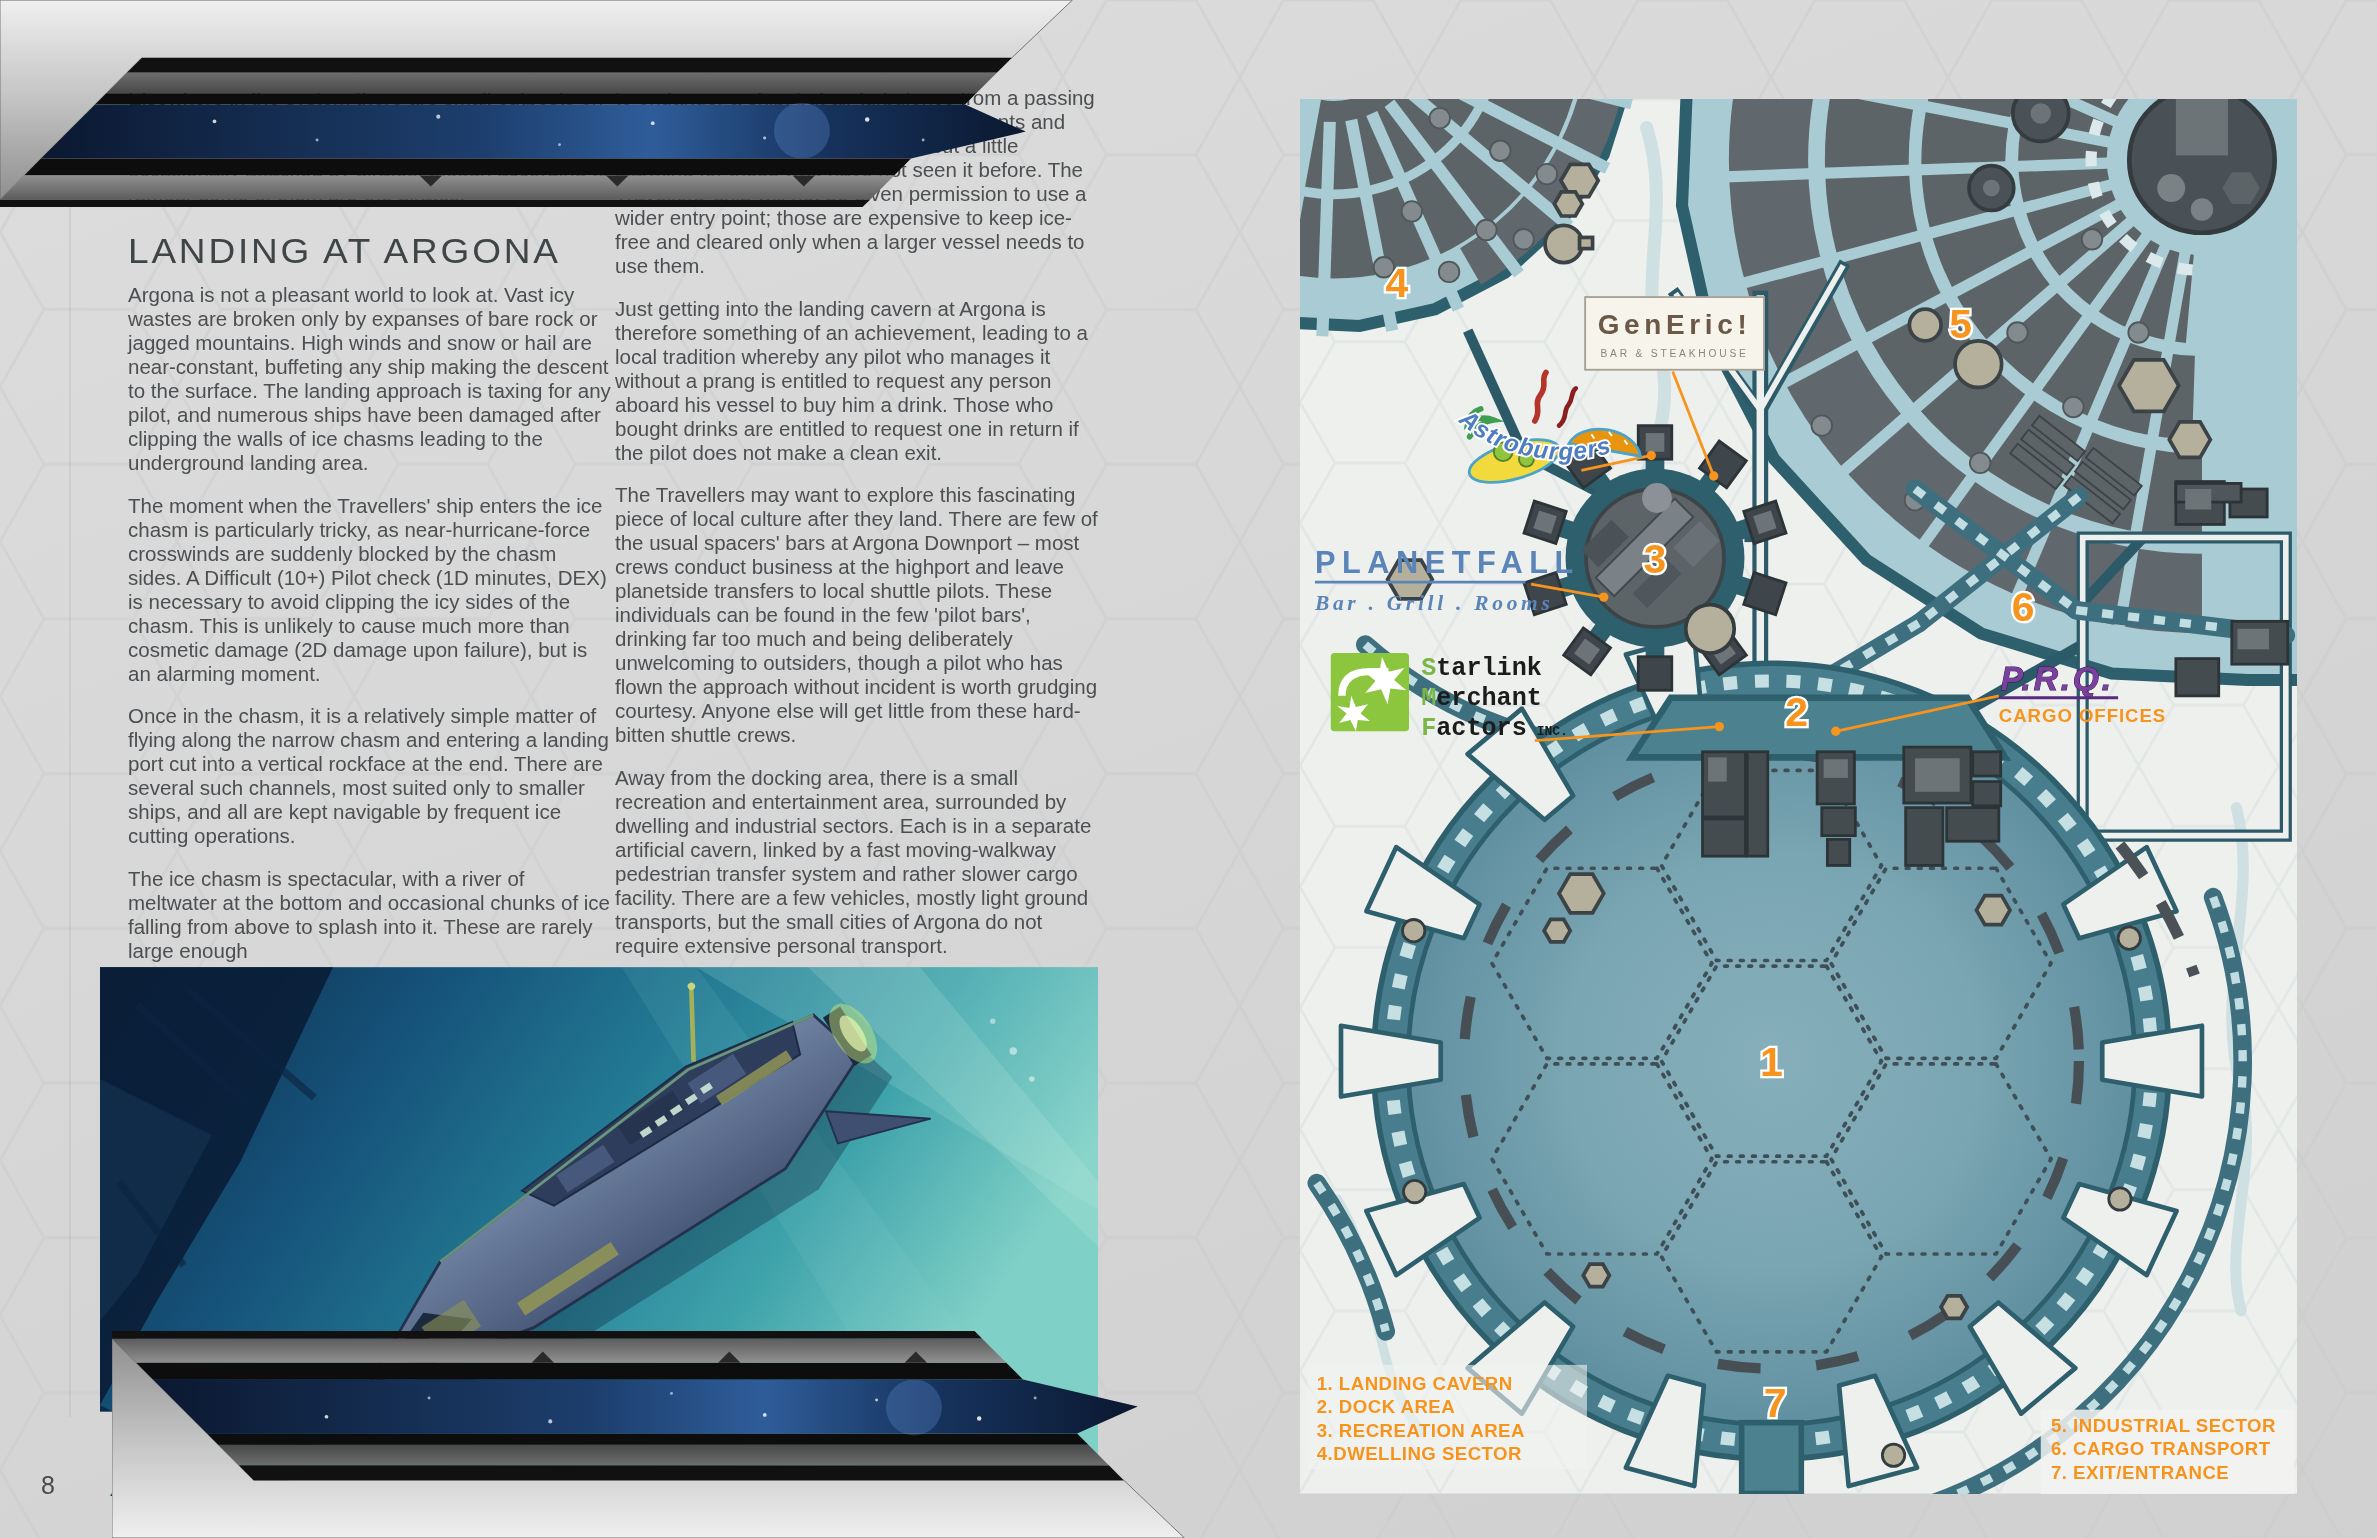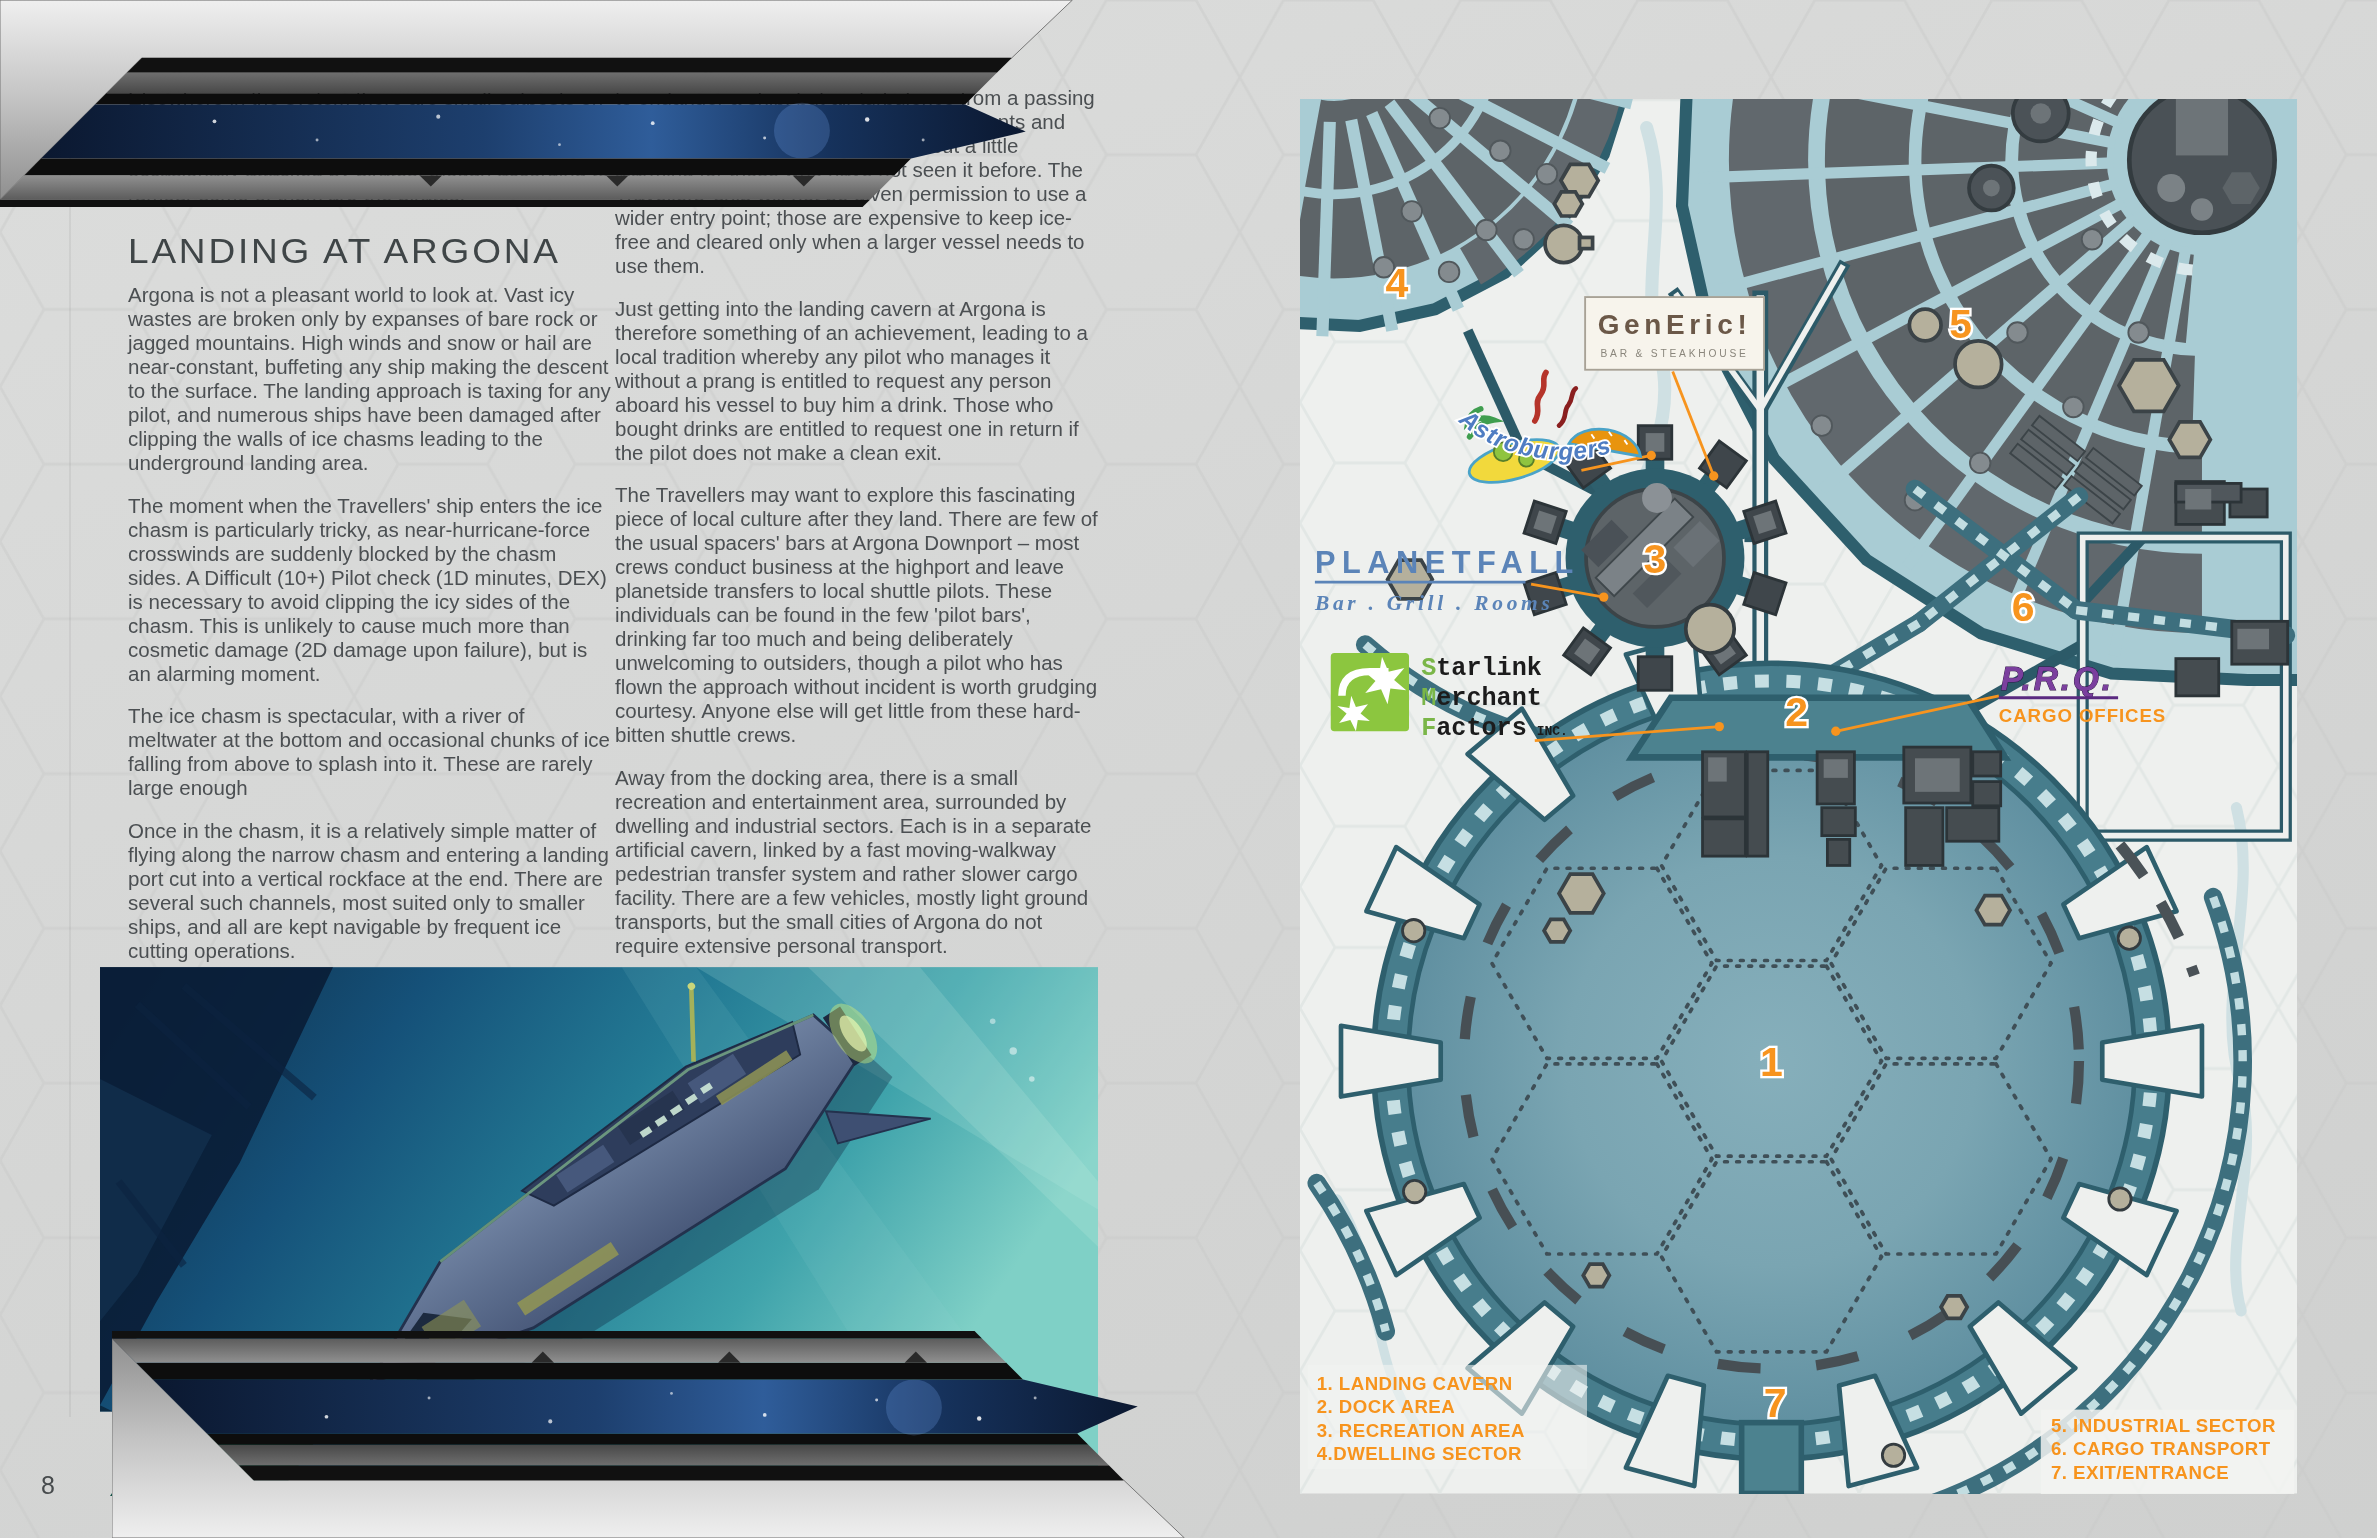--- a/index.html
+++ b/index.html
@@ -52,8 +52,8 @@
   <div class="headline">LANDING AT ARGONA</div>
   <p>Argona is not a pleasant world to look at. Vast icy wastes are broken only by expanses of bare rock or jagged mountains. High winds and snow or hail are near-constant, buffeting any ship making the descent to the surface. The landing approach is taxing for any pilot, and numerous ships have been damaged after clipping the walls of ice chasms leading to the underground landing area.</p>
   <p>The moment when the Travellers' ship enters the ice chasm is particularly tricky, as near-hurricane-force crosswinds are suddenly blocked by the chasm sides. A Difficult (10+) Pilot check (1D minutes, DEX) is necessary to avoid clipping the icy sides of the chasm. This is unlikely to cause much more than cosmetic damage (2D damage upon failure), but is an alarming moment.</p>
+  <p>Once in the chasm, it is a relatively simple matter of flying along the narrow chasm and entering a landing port cut into a vertical rockface at the end. There are several such channels, most suited only to smaller ships, and all are kept navigable by frequent ice cutting operations.</p>
   <p>The ice chasm is spectacular, with a river of meltwater at the bottom and occasional chunks of ice falling from above to splash into it. These are rarely large enough</p>
-  <p>Once in the chasm, it is a relatively simple matter of flying along the narrow chasm and entering a landing port cut into a vertical rockface at the end. There are several such channels, most suited only to smaller ships, and all are kept navigable by frequent ice cutting operations.</p>
 </div>
 <div class="col" style="left:615px;">
   <p>to endanger a ship, but air turbulence from a passing vessel often causes a rain of small fragments and icicles to fall behind it; spectacular but a little alarming for those who have not seen it before. The Travellers' ship will not be given permission to use a wider entry point; those are expensive to keep ice-free and cleared only when a larger vessel needs to use them.</p>

